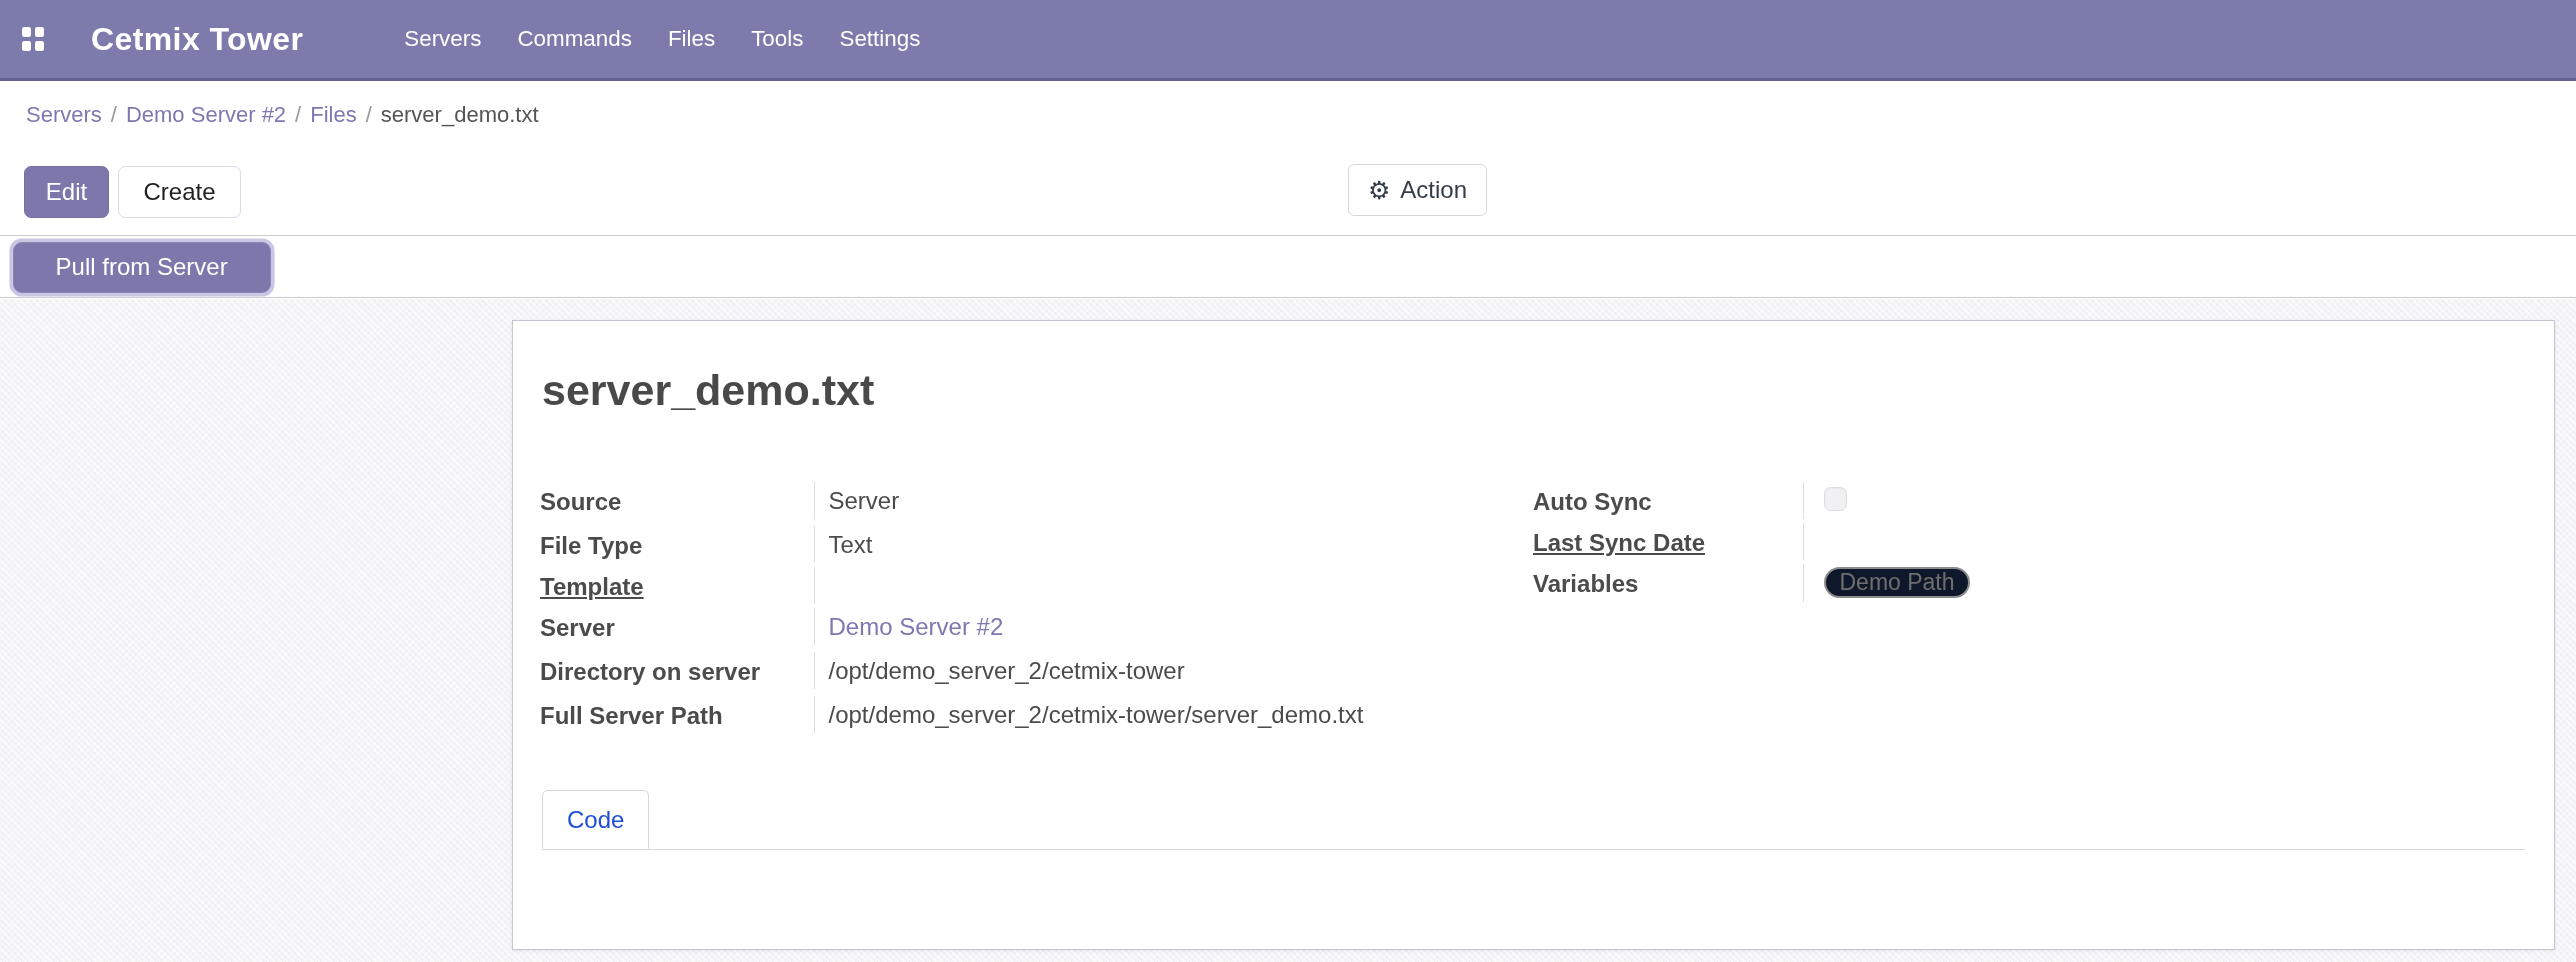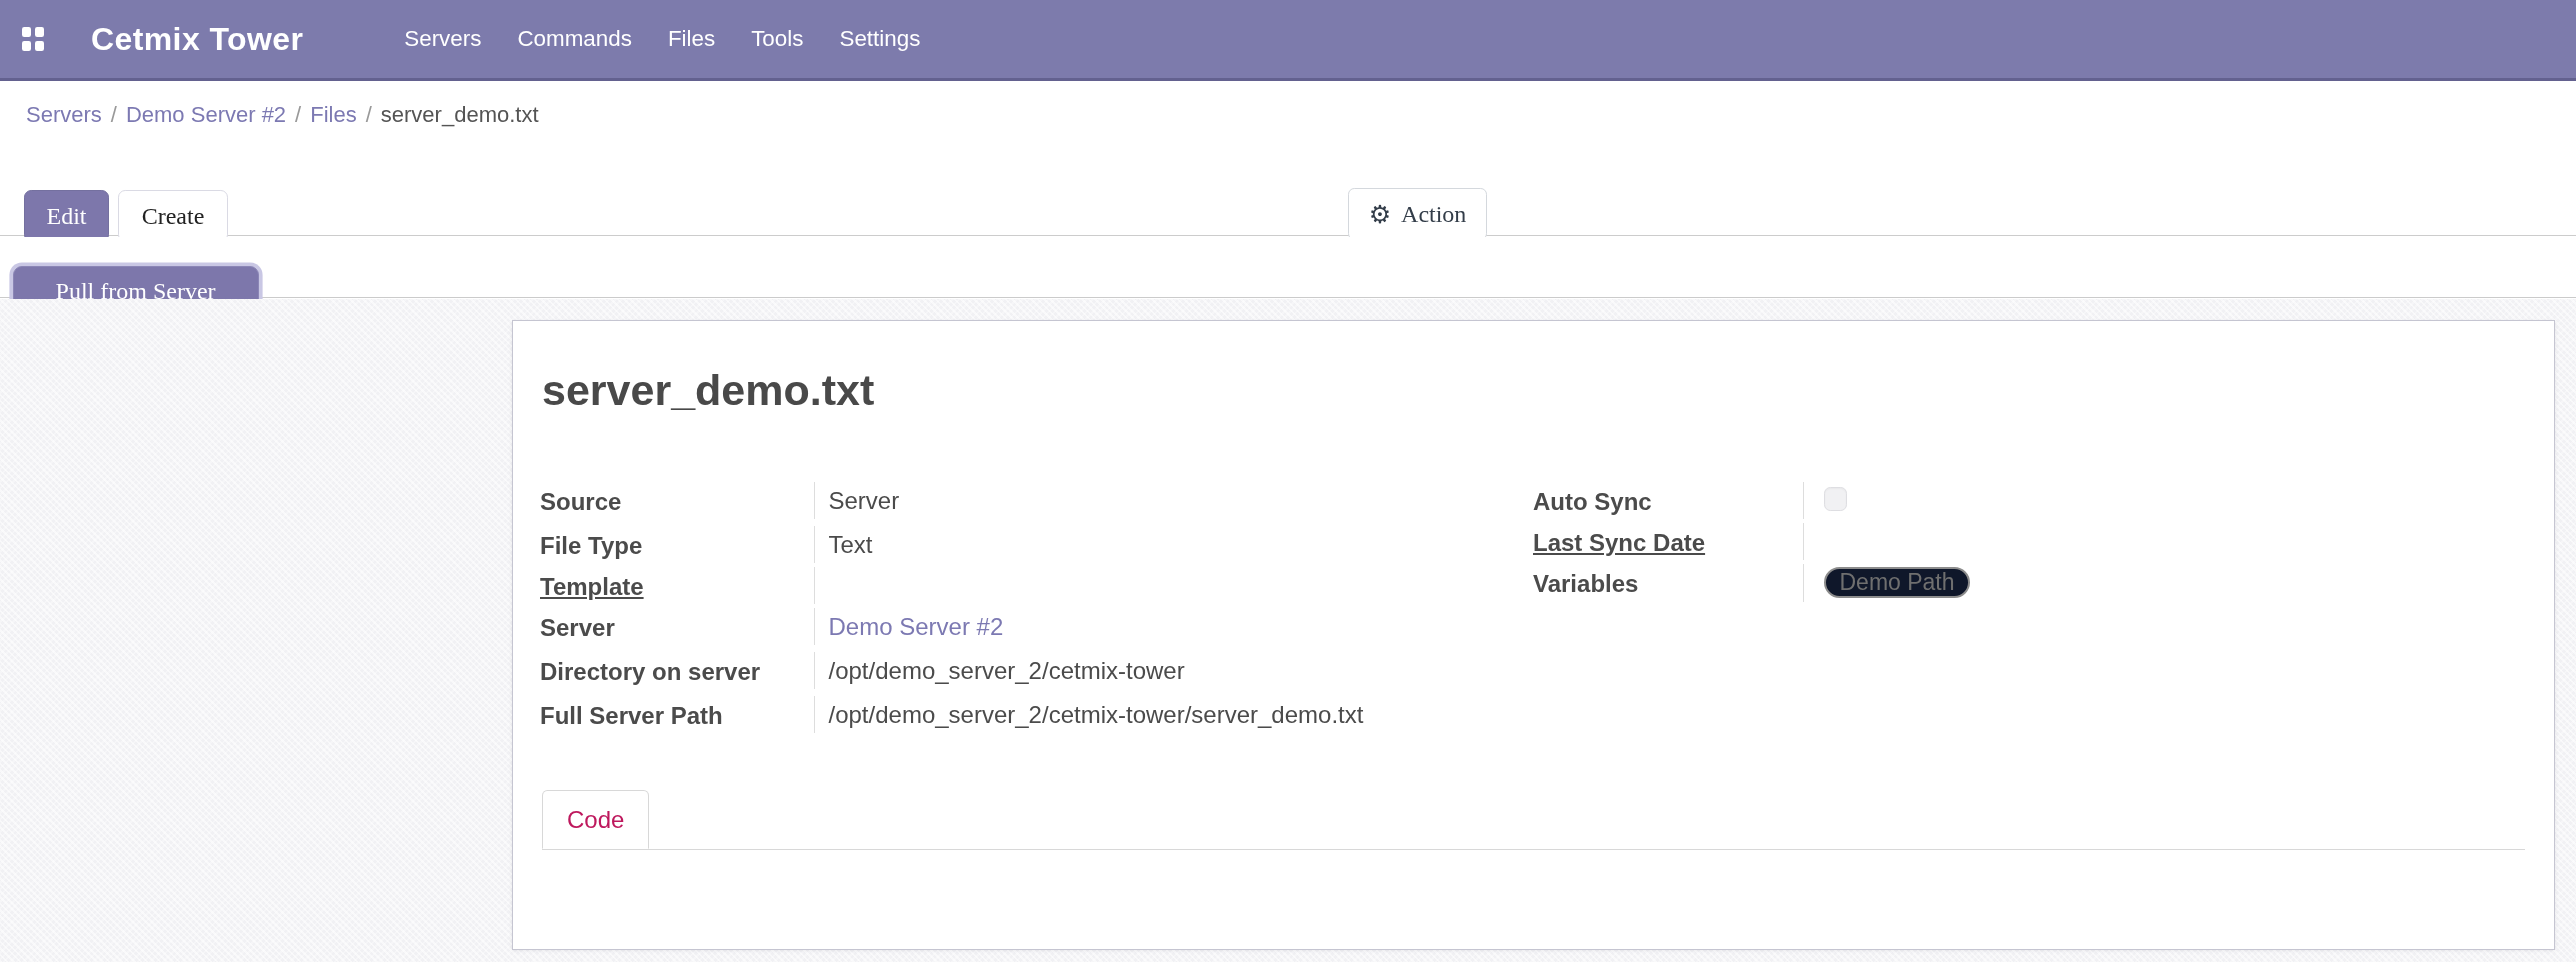--- a/index.html
+++ b/index.html
@@ -44,8 +44,8 @@
 
   .btn {
     display:inline-flex; align-items:center; justify-content:center;
-    height:52px; font-size:24px; font-family:Liberation Serif, serif;
-    border-radius:7.2px; cursor:pointer; white-space:nowrap;margin-top:24px;
+    height:52px; font-size:24px; font-family:Liberation Sans, sans-serif;
+    border-radius:7.2px; cursor:pointer; white-space:nowrap;
   }
   .btn-edit {
     position:absolute; left:24px; top:82px; width:85px;

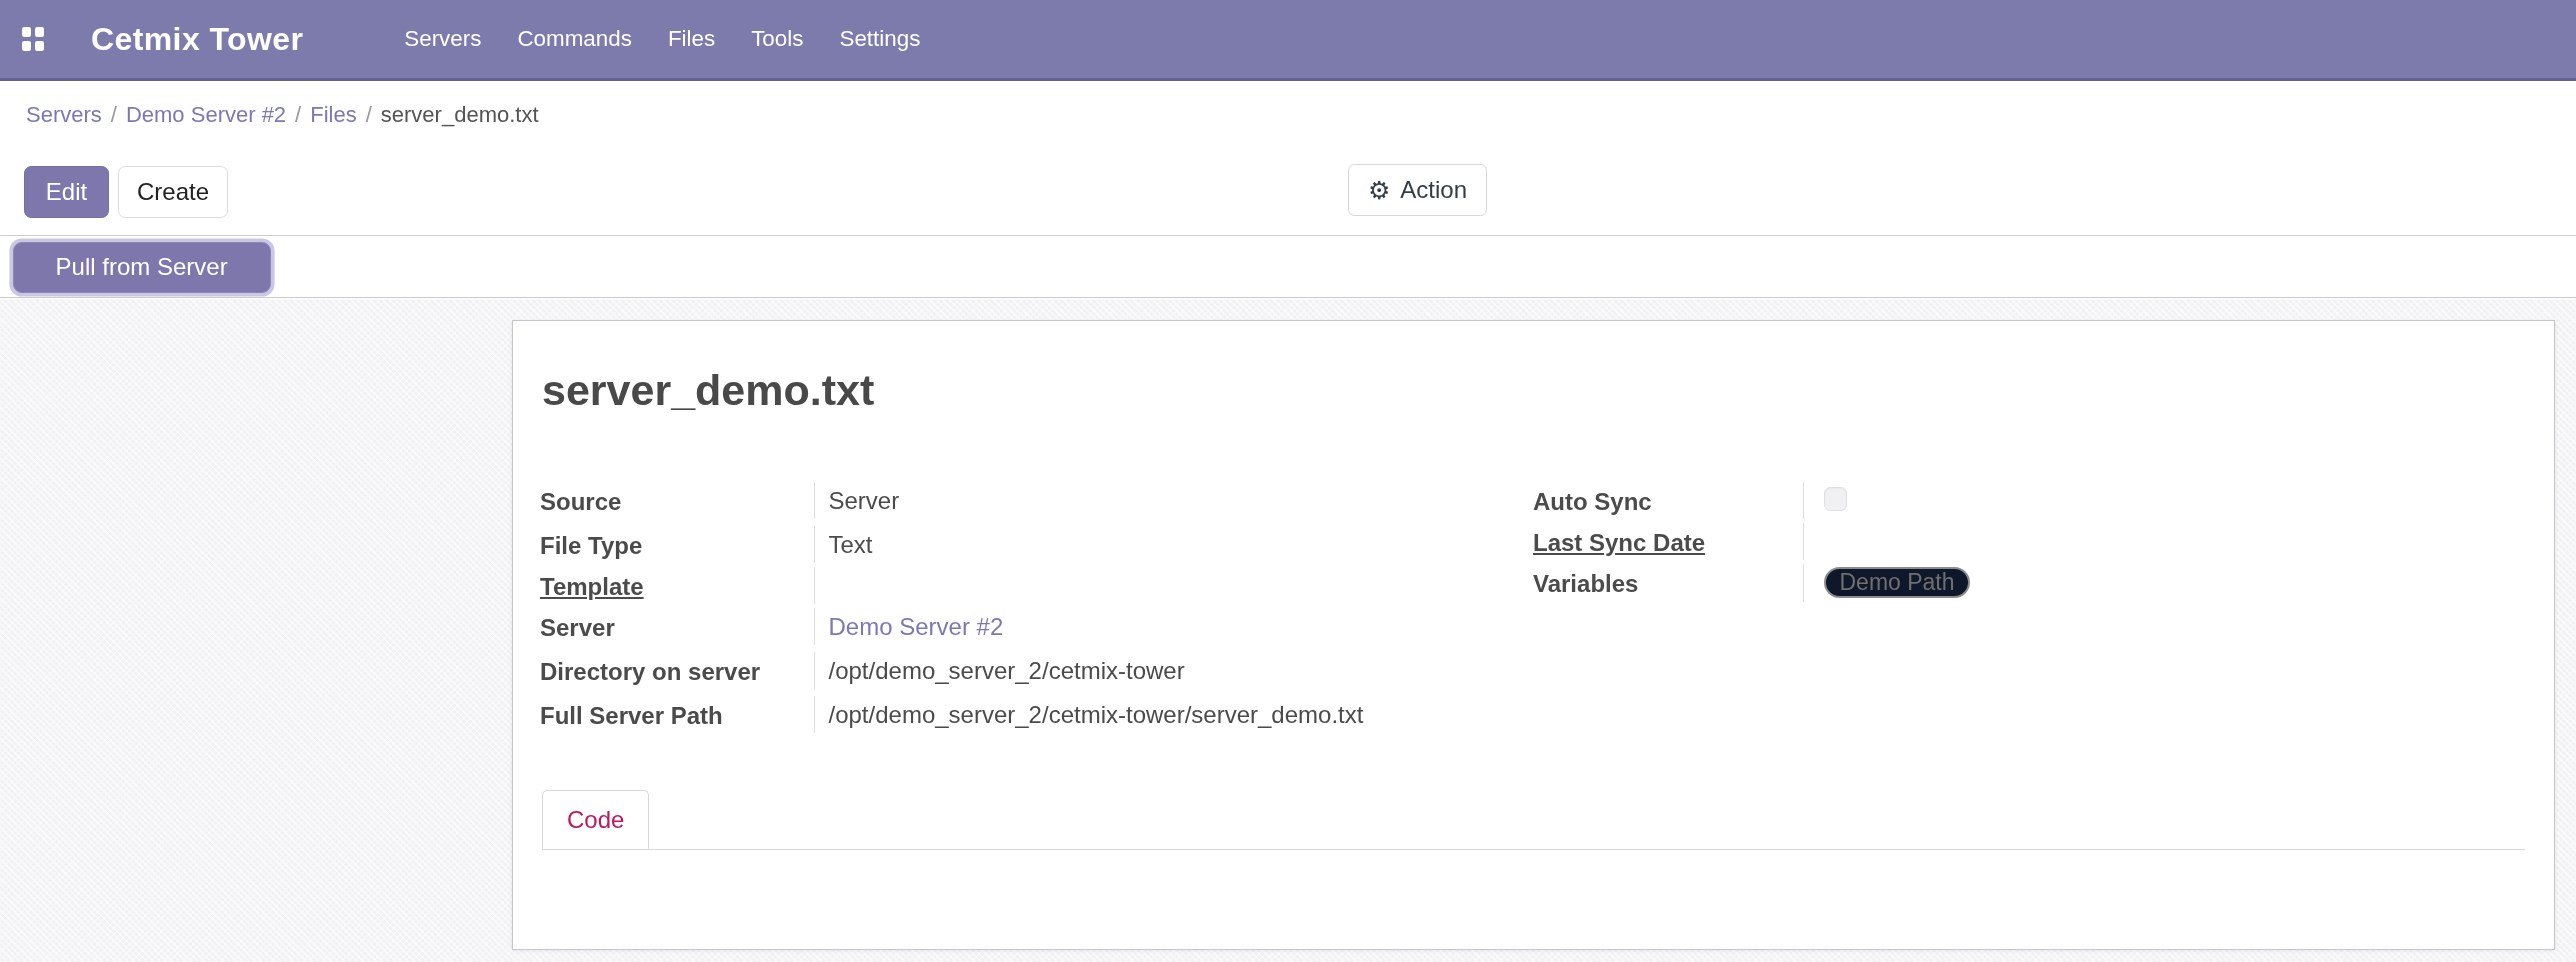--- a/index.html
+++ b/index.html
@@ -52,7 +52,7 @@
     background:#7d77ab; color:#fff; border:0.9px solid #74709f;
   }
   .btn-create {
-    position:absolute; left:118px; top:82px; width:110px;
+    position:absolute; left:118px; top:82px; width:123px;
     background:#fff; color:#222; border:0.9px solid #dadae4;
   }
   .btn-action {

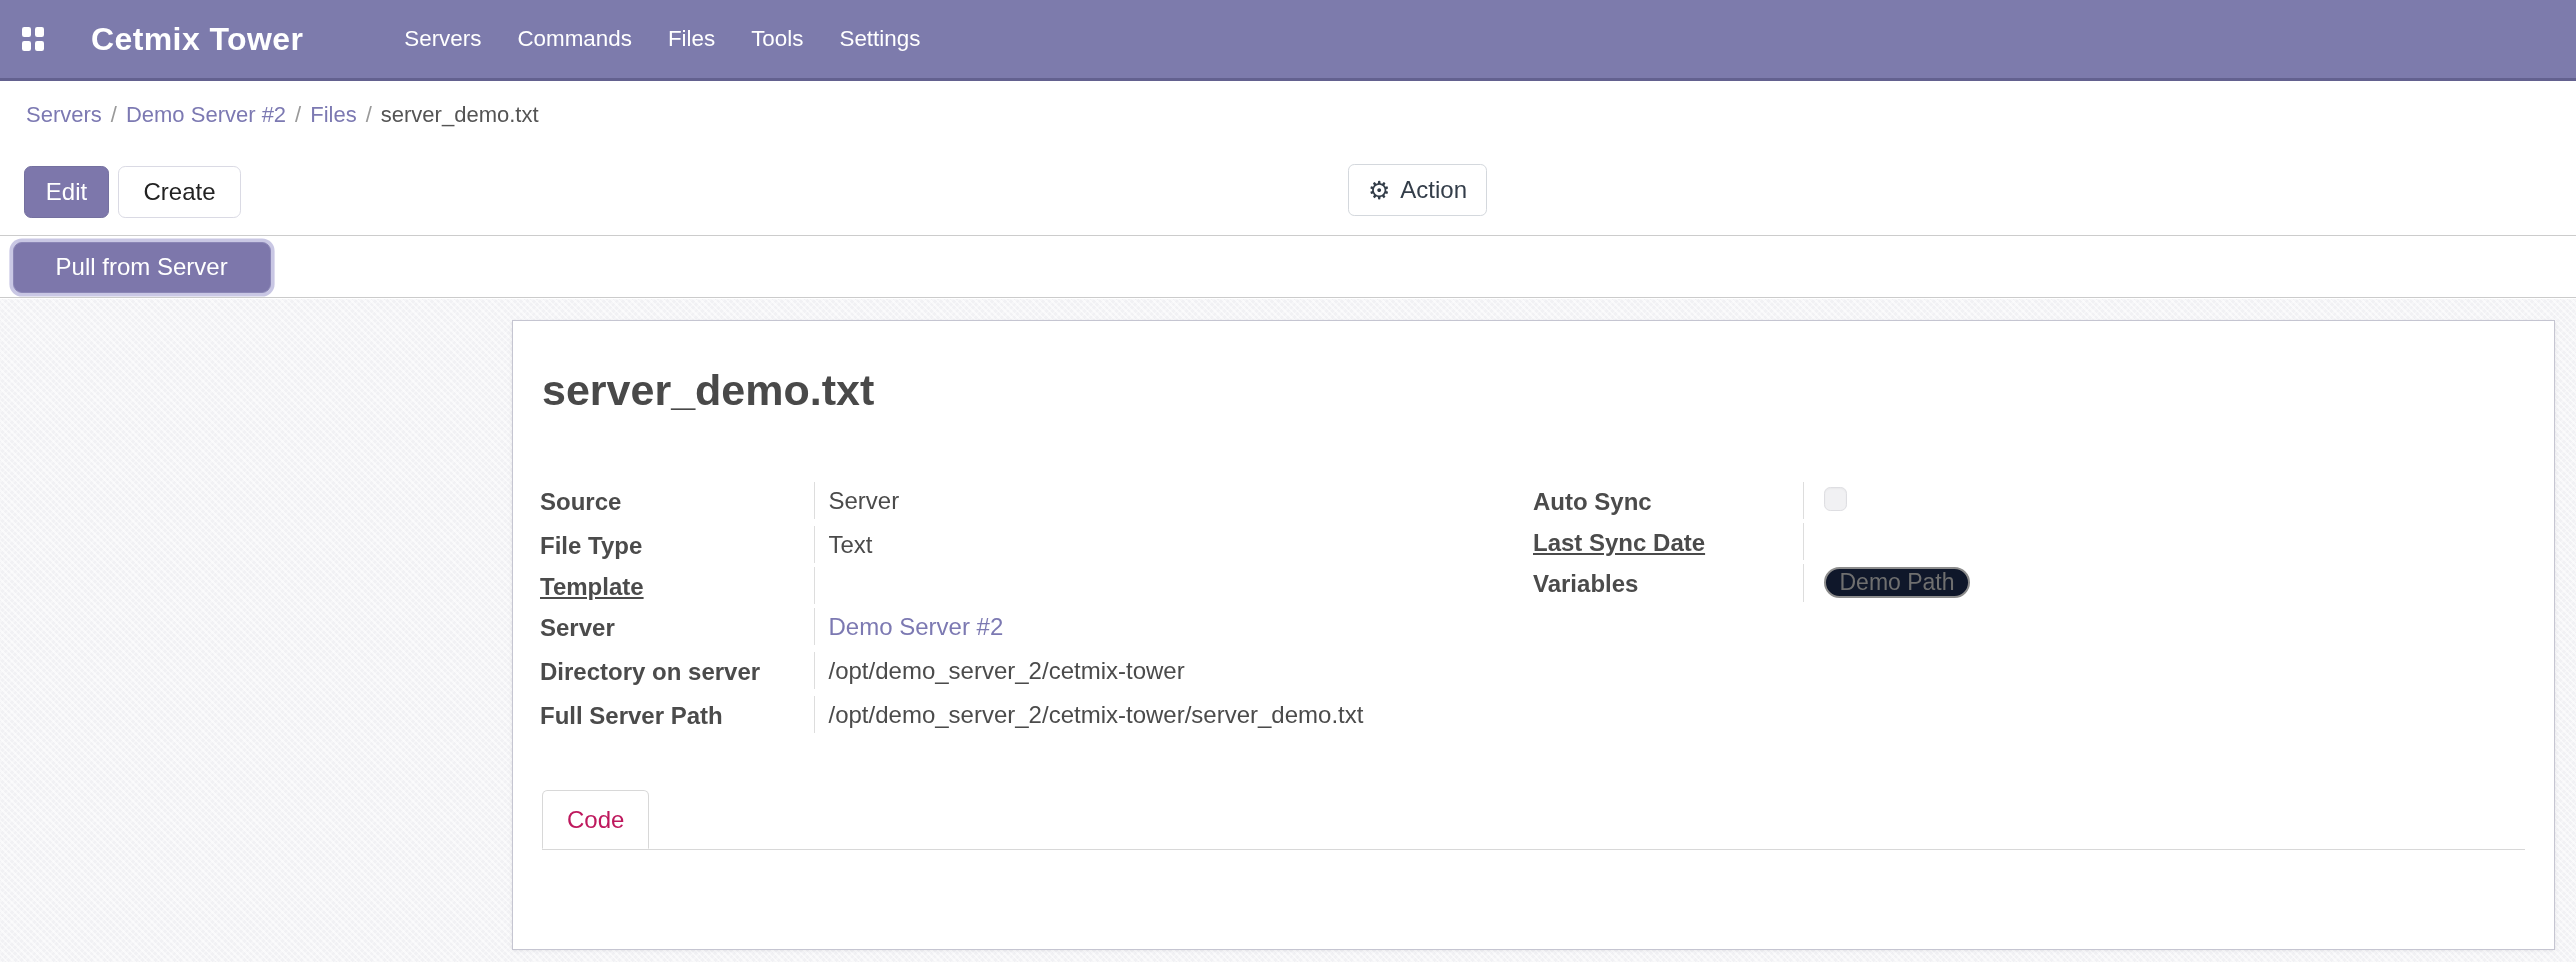--- a/index.html
+++ b/index.html
@@ -125,7 +125,7 @@
   .tab {
     position:relative; top:0.9px;
     height:59px; padding:0 24px; display:flex; align-items:center;
-    font-size:24px; color:#be185d; cursor:pointer;
+    font-size:24px; color:#1d4ed8; cursor:pointer;
   }
   .tab.active {
     background:#fff; border:0.9px solid #d8d8d8; border-bottom:0.9px solid #fff;

